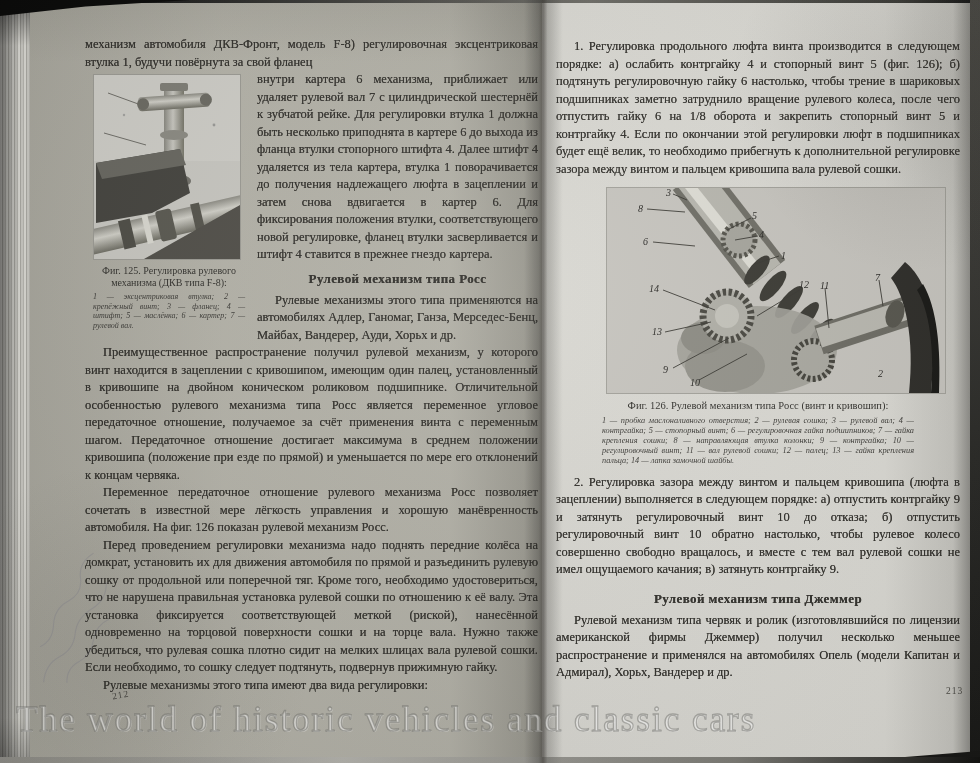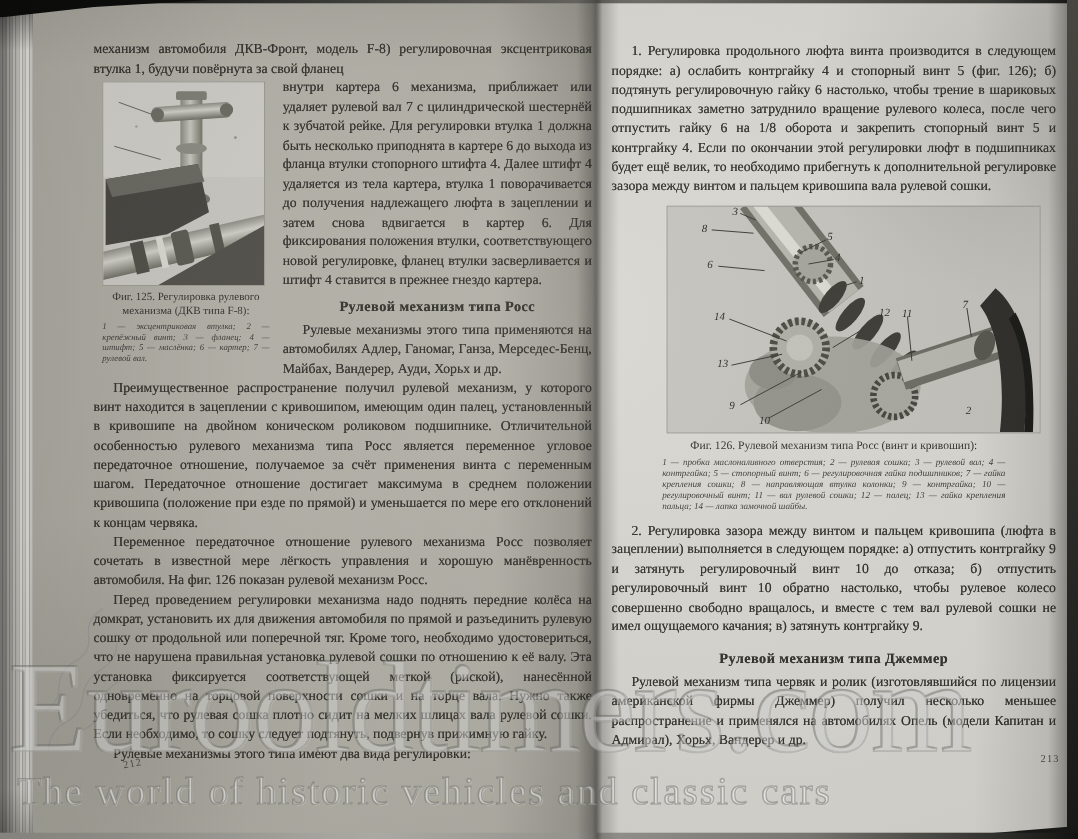--- a/index.html
+++ b/index.html
@@ -243,7 +243,6 @@
   <div class="edge-bottom"></div>
 
   <div class="wm">
-    <div class="wm-site">Eurooldtimers.com</div>
     <div class="wm-tag">The world of historic vehicles and classic cars</div>
   </div>
 

